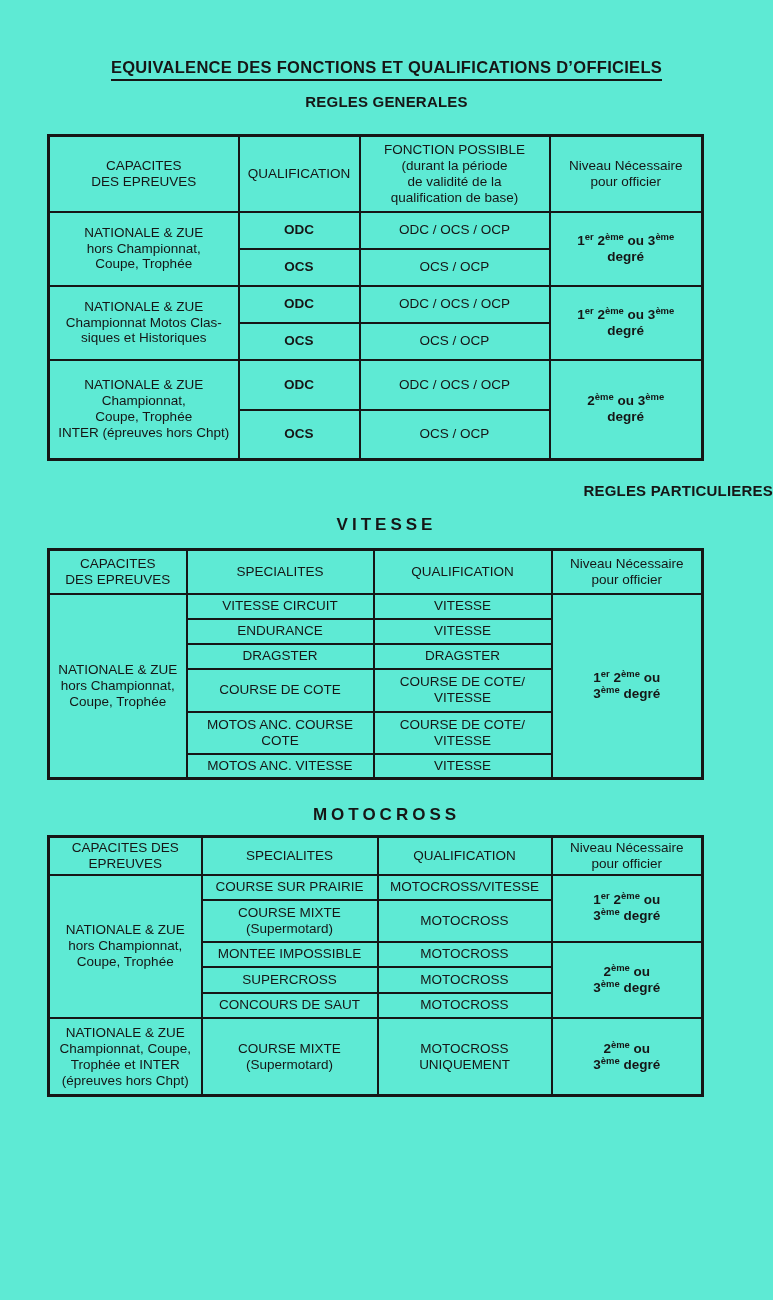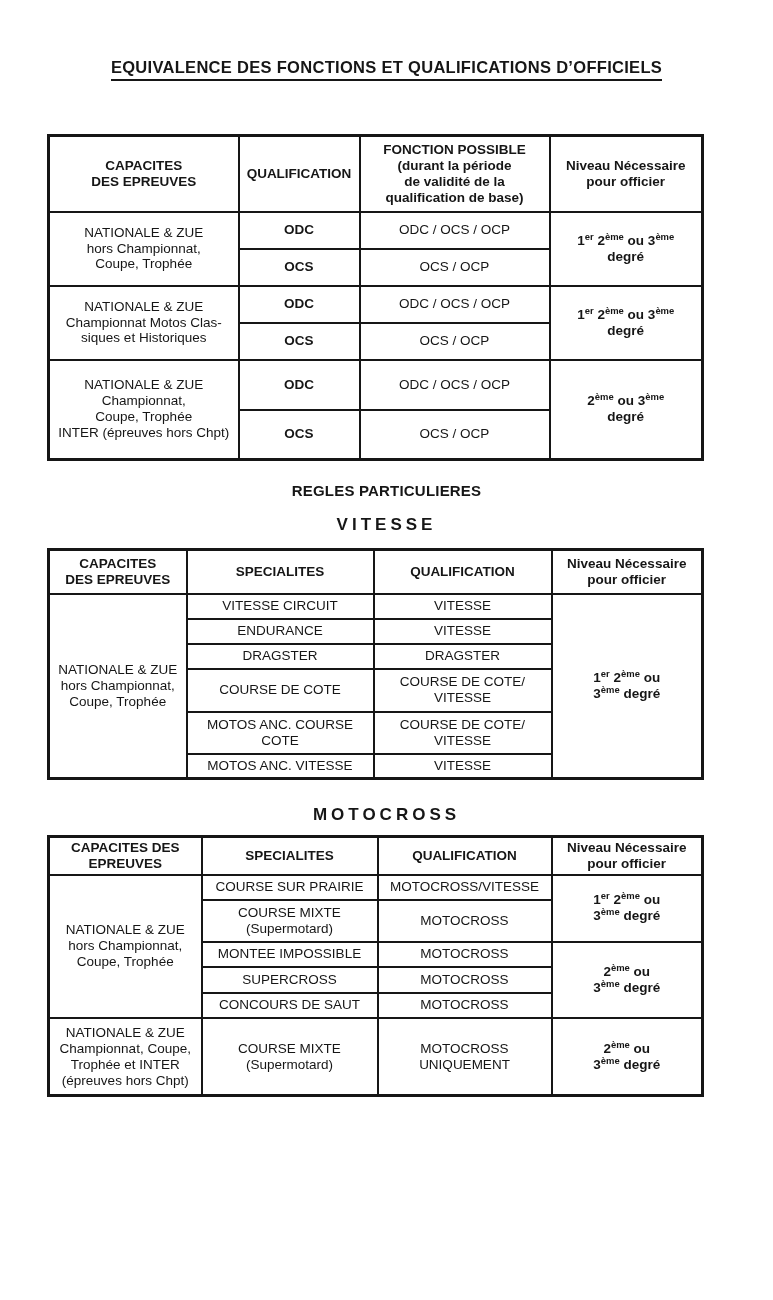--- a/index.html
+++ b/index.html
@@ -6,7 +6,7 @@
   .page{
     position:relative;
     width:773px;height:1300px;
-    background:#ffffff;
+    background:#5eead4;
     font-family:"Liberation Sans", sans-serif;
     color:#161616;
     overflow:hidden;

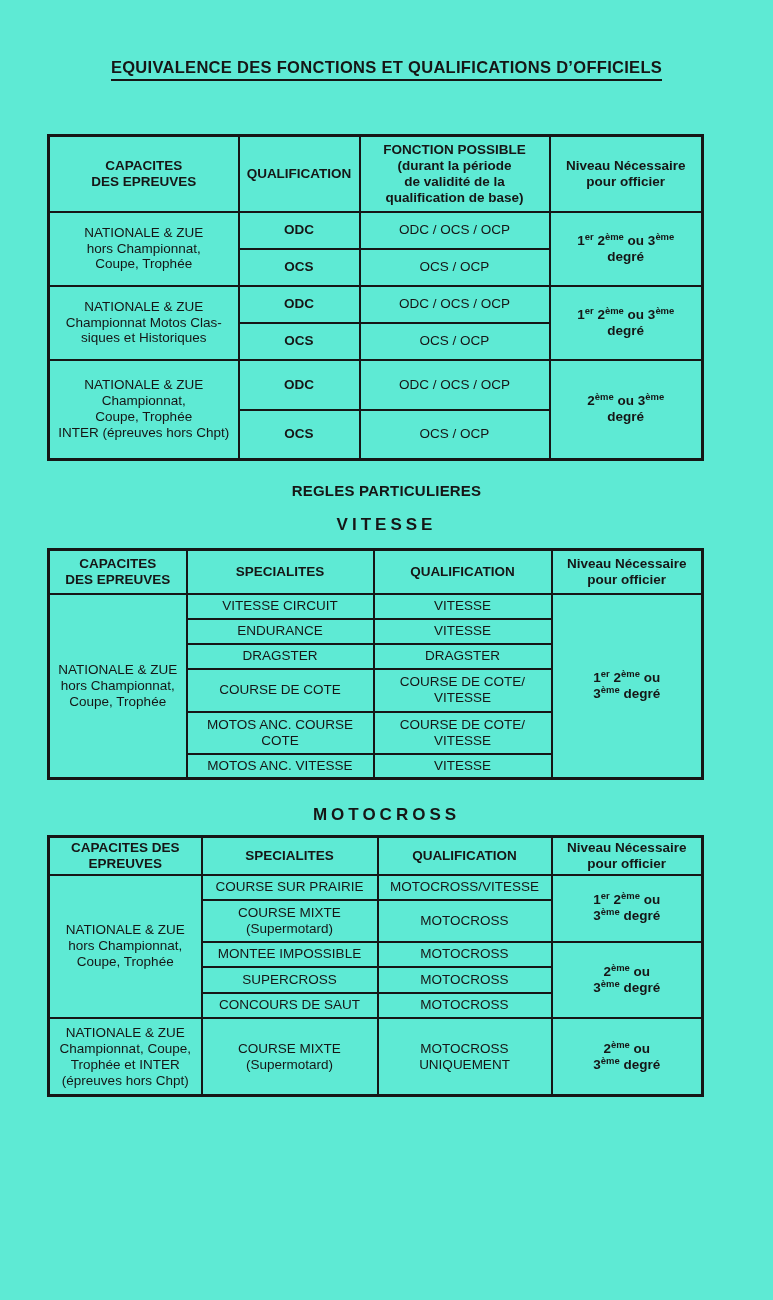--- a/index.html
+++ b/index.html
@@ -60,6 +60,7 @@
   <div class="doc-title">
     <span>EQUIVALENCE DES FONCTIONS ET QUALIFICATIONS D’OFFICIELS</span>
   </div>
+  <div class="h-general">REGLES GENERALES</div>
 
   <table class="tbl t1">
     <colgroup>

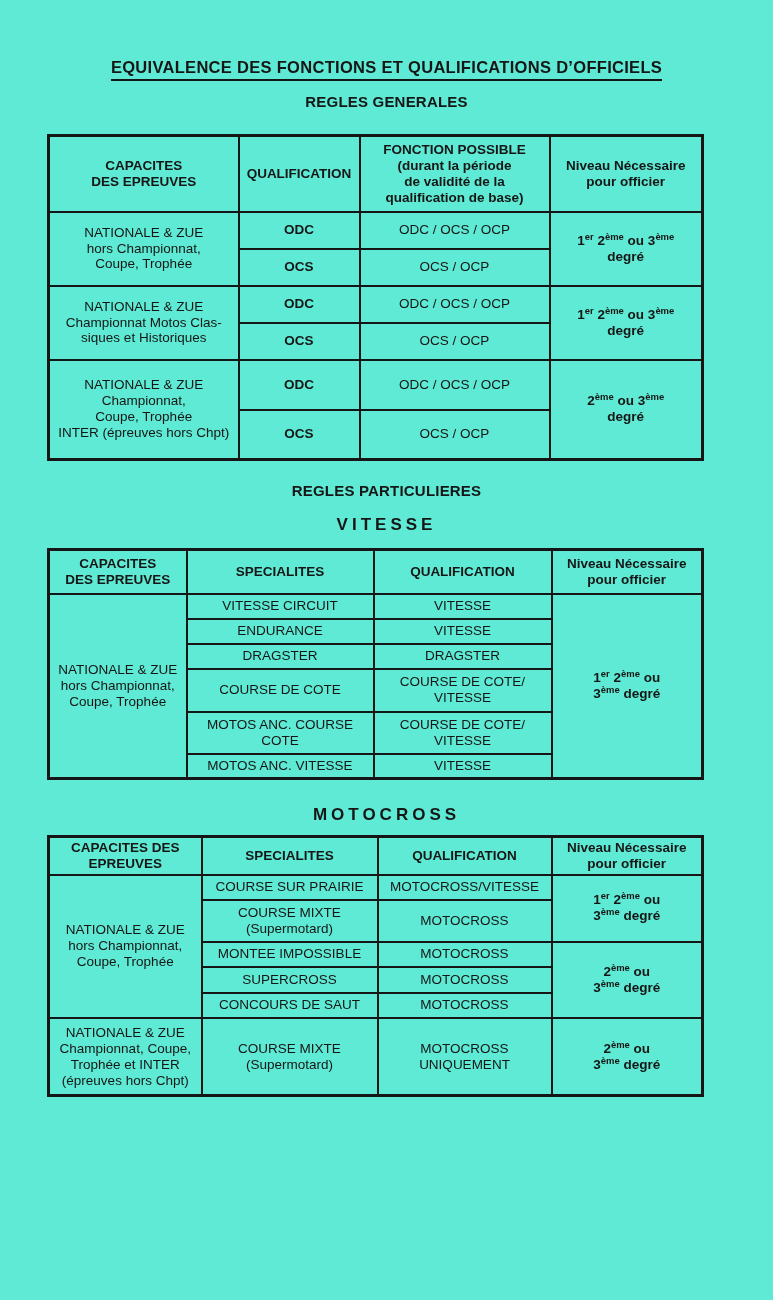--- a/index.html
+++ b/index.html
@@ -42,7 +42,7 @@
     padding:2px 3px;
     overflow:hidden;
   }
-  .tbl th{font-weight:700;}
+  .tbl th{font-weight:400;}
   .pre{white-space:pre-line;}
   .qual{font-weight:700;margin-left:32px;}
   .niv{font-weight:700;font-size:14px;line-height:1.35;}

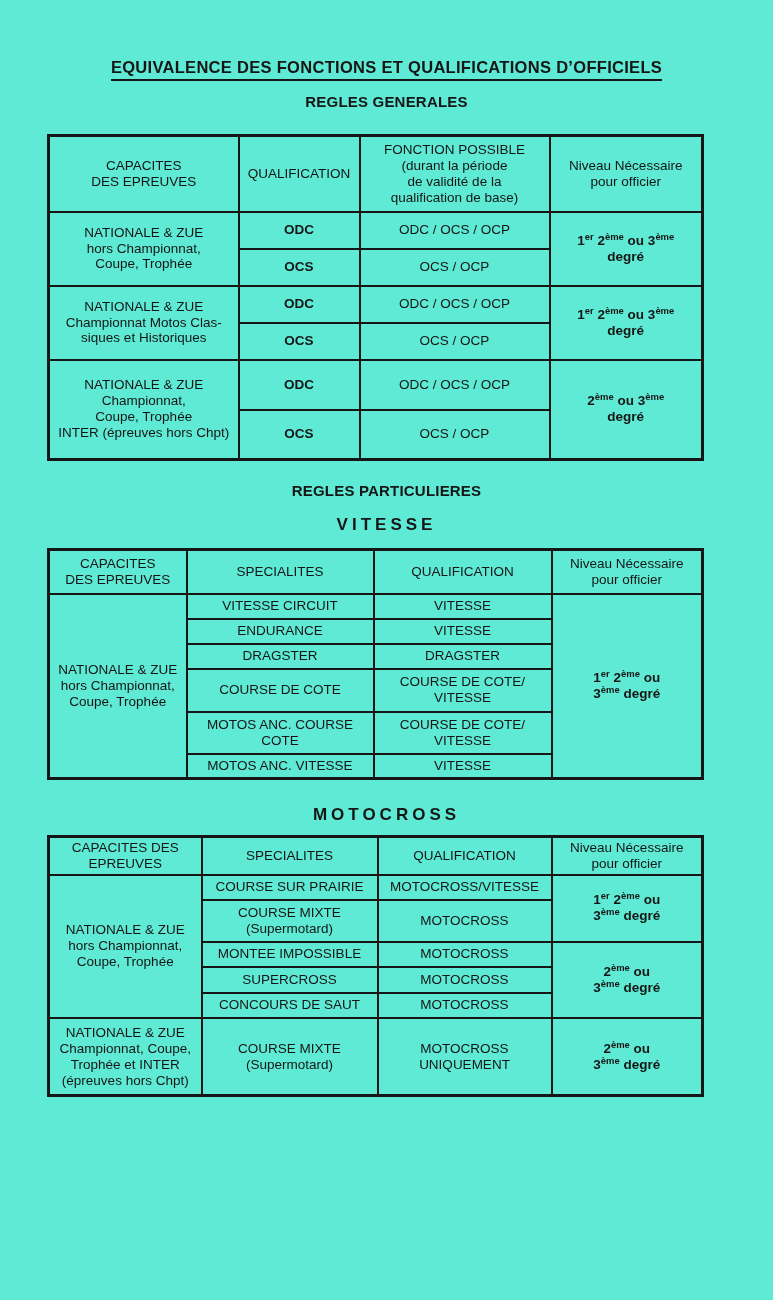--- a/index.html
+++ b/index.html
@@ -21,7 +21,7 @@
   }
   .h-general{position:absolute;top:93px;left:0;width:773px;text-align:center;
     font-size:15px;font-weight:700;letter-spacing:.2px;}
-  .h-partic{position:absolute;top:482px;left:0;width:773px;text-align:center;
+  .h-partic{position:absolute;top:482px;left:0;width:773px;text-align:right;
     font-size:15px;font-weight:700;letter-spacing:.2px;}
   .h-vitesse{position:absolute;top:515px;left:0;width:773px;text-align:center;
     font-size:17px;font-weight:700;letter-spacing:4px;}

